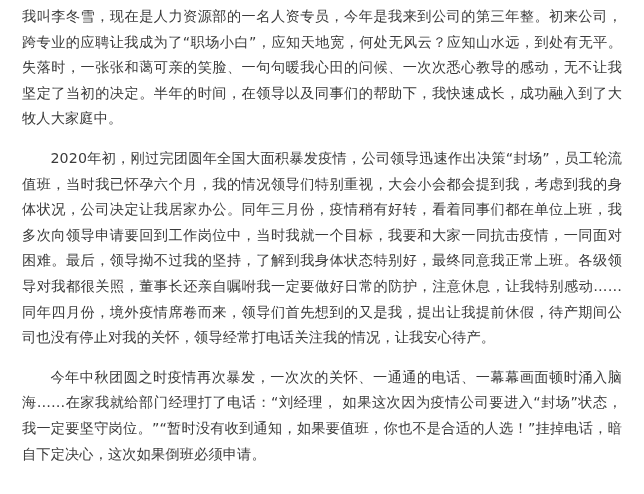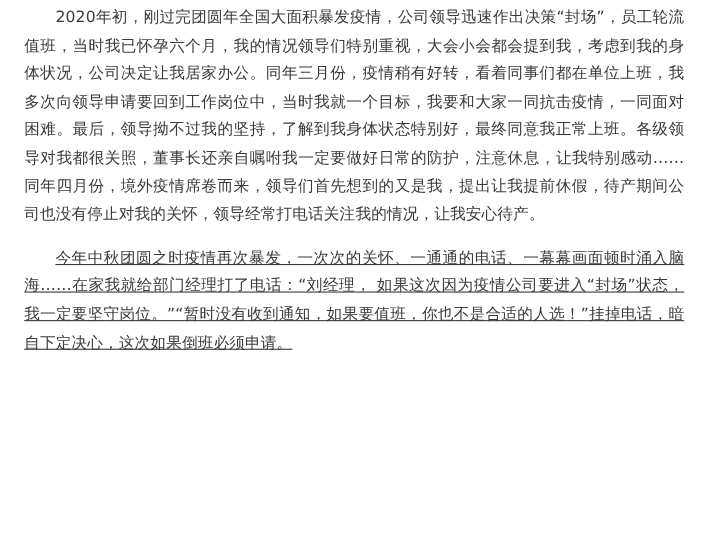--- a/index.html
+++ b/index.html
@@ -42,6 +42,7 @@
 <body>
 
 <div class="page">
+  <p class="para">我叫李冬雪，现在是人力资源部的一名人资专员，今年是我来到公司的第三年整。初来公司，跨专业的应聘让我成为了“职场小白”，应知天地宽，何处无风云？应知山水远，到处有无平。失落时，一张张和蔼可亲的笑脸、一句句暖我心田的问候、一次次悉心教导的感动，无不让我坚定了当初的决定。半年的时间，在领导以及同事们的帮助下，我快速成长，成功融入到了大牧人大家庭中。</p>
   <p class="para indent">2020年初，刚过完团圆年全国大面积暴发疫情，公司领导迅速作出决策“封场”，员工轮流值班，当时我已怀孕六个月，我的情况领导们特别重视，大会小会都会提到我，考虑到我的身体状况，公司决定让我居家办公。同年三月份，疫情稍有好转，看着同事们都在单位上班，我多次向领导申请要回到工作岗位中，当时我就一个目标，我要和大家一同抗击疫情，一同面对困难。最后，领导拗不过我的坚持，了解到我身体状态特别好，最终同意我正常上班。各级领导对我都很关照，董事长还亲自嘱咐我一定要做好日常的防护，注意休息，让我特别感动……同年四月份，境外疫情席卷而来，领导们首先想到的又是我，提出让我提前休假，待产期间公司也没有停止对我的关怀，领导经常打电话关注我的情况，让我安心待产。</p>
   <p class="para indent">今年中秋团圆之时疫情再次暴发，一次次的关怀、一通通的电话、一幕幕画面顿时涌入脑海……在家我就给部门经理打了电话：“刘经理，   如果这次因为疫情公司要进入“封场”状态，我一定要坚守岗位。”“暂时没有收到通知，如果要值班，你也不是合适的人选！”挂掉电话，暗自下定决心，这次如果倒班必须申请。</p>
 </div>

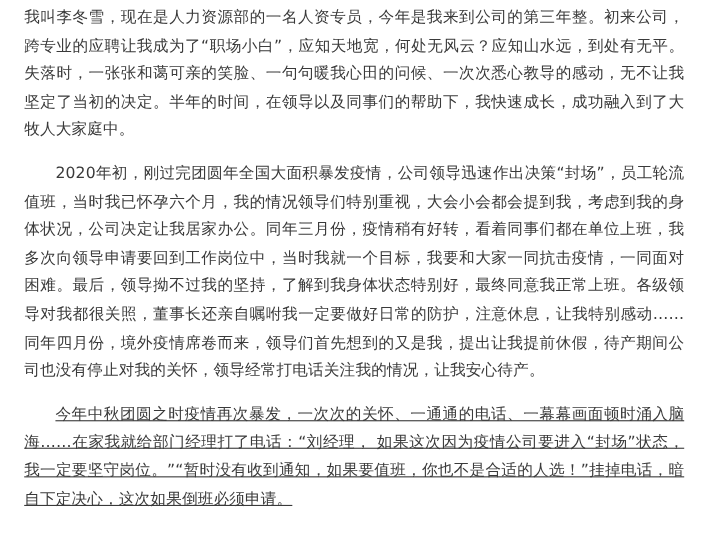--- a/index.html
+++ b/index.html
@@ -35,7 +35,6 @@
   }
   .para:last-child {
     margin-bottom: 0;
-    text-decoration: underline;
   }
 </style>
 </head>

